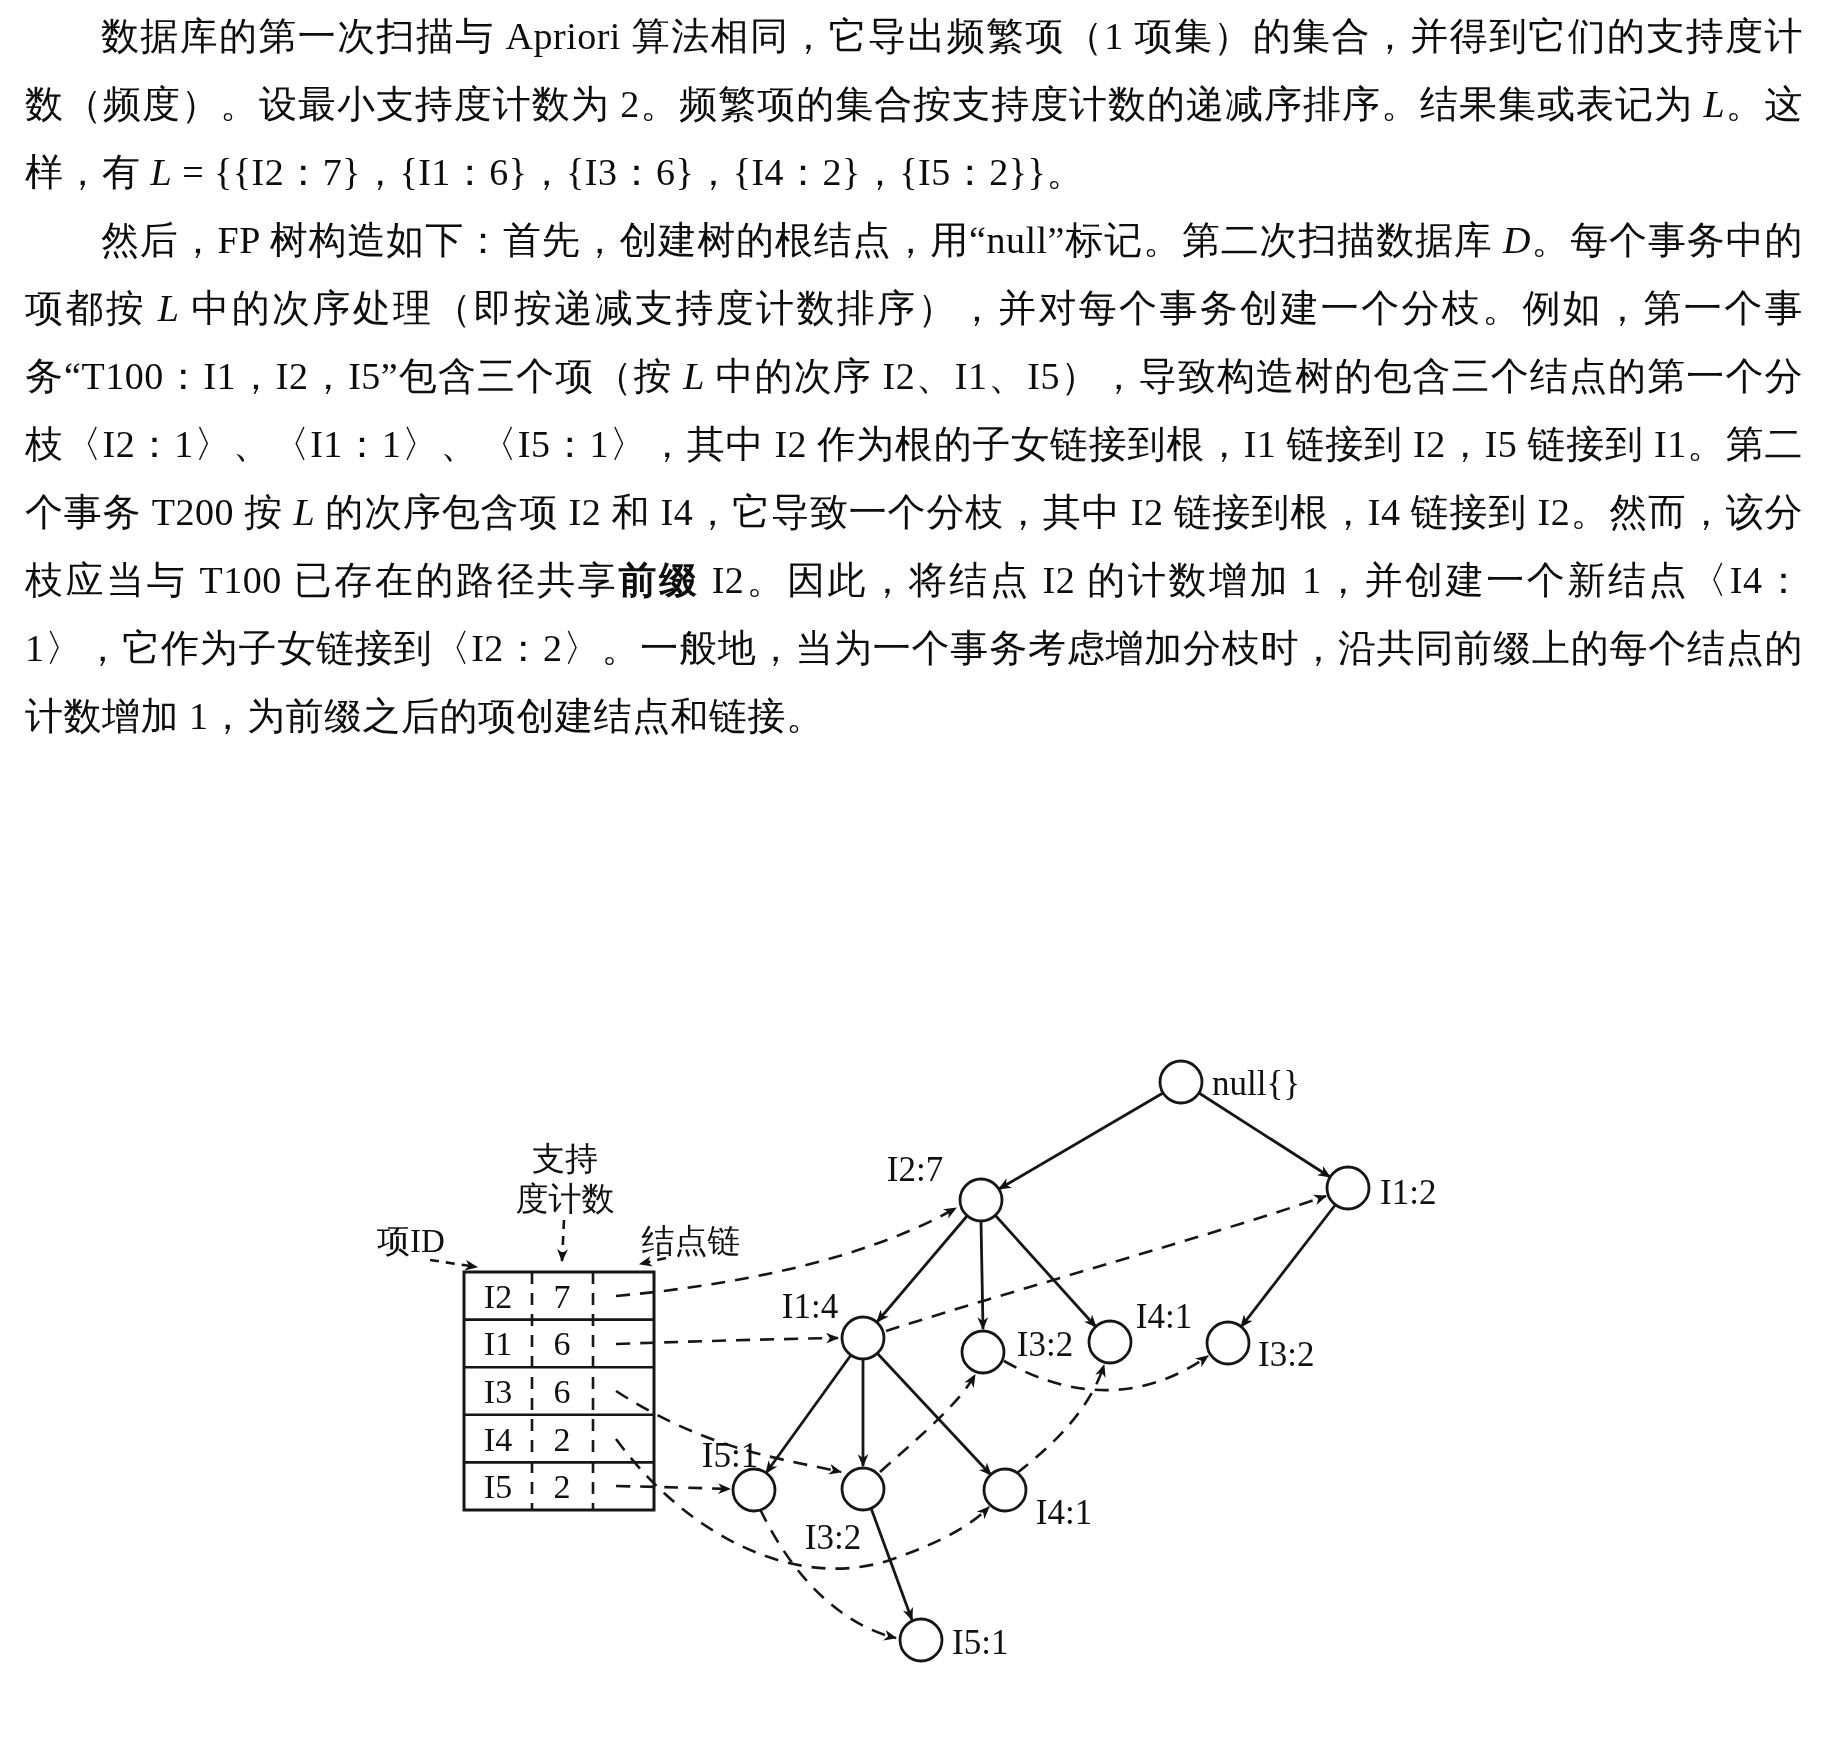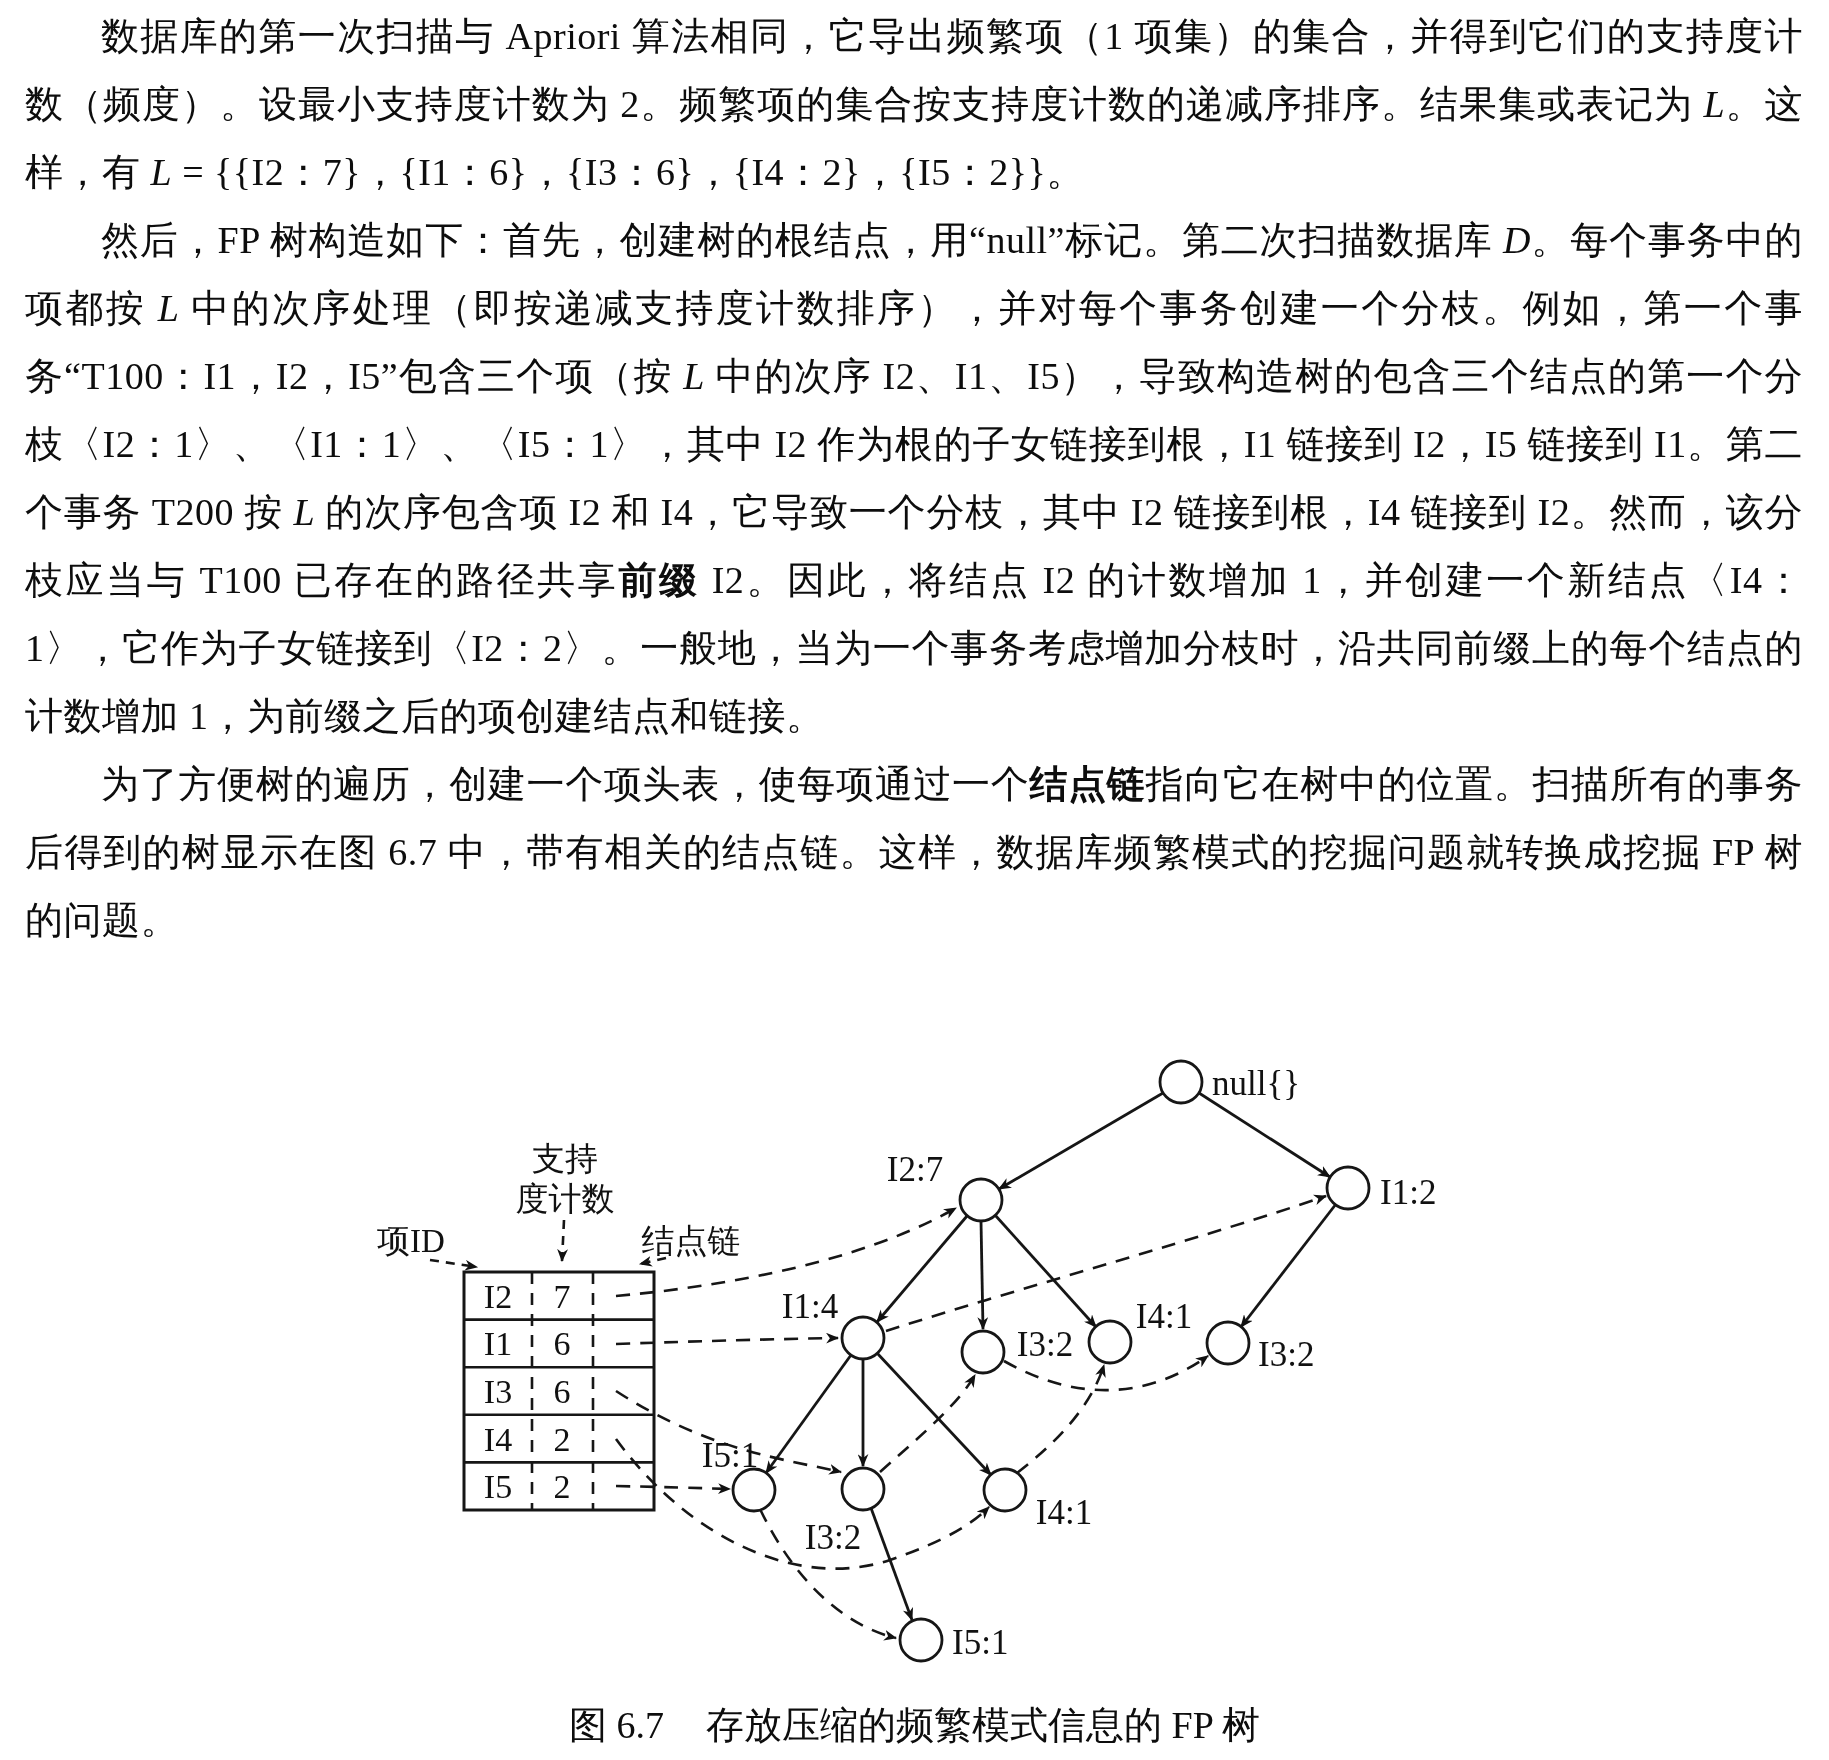--- a/index.html
+++ b/index.html
@@ -37,7 +37,6 @@
   <div class="body-text">
       <p><span>数据库的第一次扫描与 Apriori 算法相同，它导出频繁项（1 项集）的集合，并得到它们的支持度计数（频度）。设最小支持度计数为 2。频繁项的集合按支持度计数的递减序排序。结果集或表记为 </span><span class="i">L</span><span>。这样，有 </span><span class="i">L</span><span> = {{I2：7}，{I1：6}，{I3：6}，{I4：2}，{I5：2}}。</span></p>
       <p><span>然后，FP 树构造如下：首先，创建树的根结点，用“null”标记。第二次扫描数据库 </span><span class="i">D</span><span>。每个事务中的项都按 </span><span class="i">L</span><span> 中的次序处理（即按递减支持度计数排序），并对每个事务创建一个分枝。例如，第一个事务“T100：I1，I2，I5”包含三个项（按 </span><span class="i">L</span><span> 中的次序 I2、I1、I5），导致构造树的包含三个结点的第一个分枝〈I2：1〉、〈I1：1〉、〈I5：1〉，其中 I2 作为根的子女链接到根，I1 链接到 I2，I5 链接到 I1。第二个事务 T200 按 </span><span class="i">L</span><span> 的次序包含项 I2 和 I4，它导致一个分枝，其中 I2 链接到根，I4 链接到 I2。然而，该分枝应当与 T100 已存在的路径共享</span><span class="b">前缀</span><span> I2。因此，将结点 I2 的计数增加 1，并创建一个新结点〈I4：1〉，它作为子女链接到〈I2：2〉。一般地，当为一个事务考虑增加分枝时，沿共同前缀上的每个结点的计数增加 1，为前缀之后的项创建结点和链接。</span></p>
-      <p><span>为了方便树的遍历，创建一个项头表，使每项通过一个</span><span class="b">结点链</span><span>指向它在树中的位置。扫描所有的事务后得到的树显示在图 6.7 中，带有相关的结点链。这样，数据库频繁模式的挖掘问题就转换成挖掘 FP 树的问题。</span></p>
     </div>
 
   <svg class="fig-svg" viewBox="0 0 1829 1760" xmlns="http://www.w3.org/2000/svg">

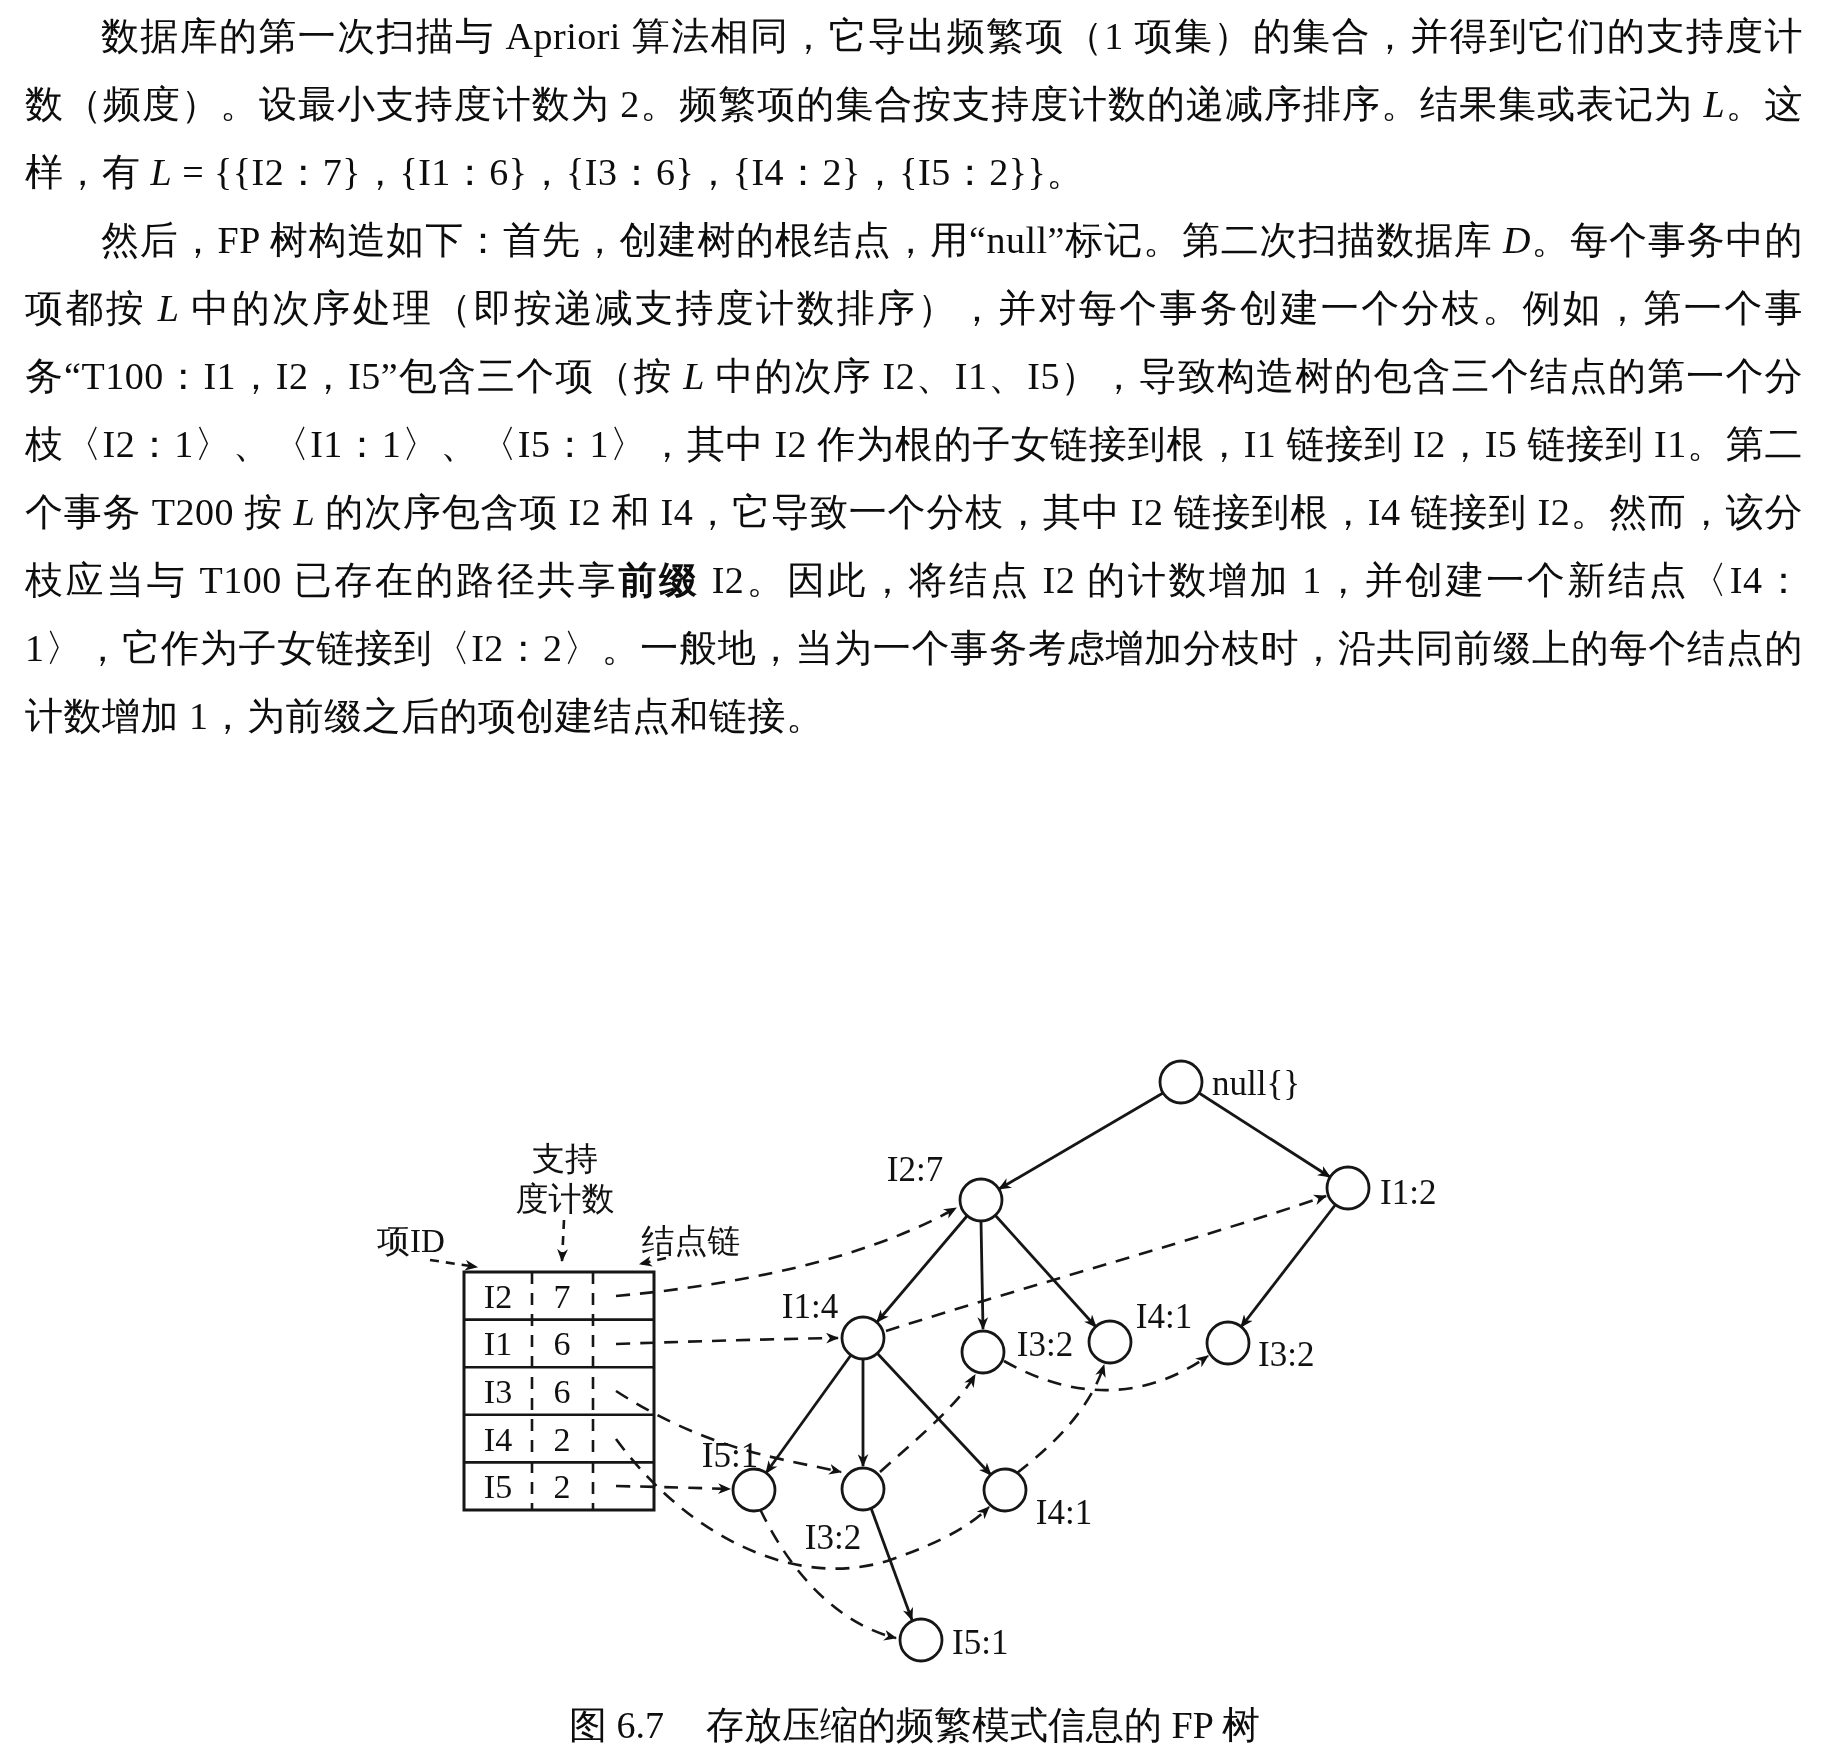--- a/index.html
+++ b/index.html
@@ -117,9 +117,6 @@
       </g>
   </svg>
 
-  <div class="caption">
-    <span class="prefix">图 6.7</span><span>存放压缩的频繁模式信息的 FP 树</span>
-  </div>
 
 </div>
 

